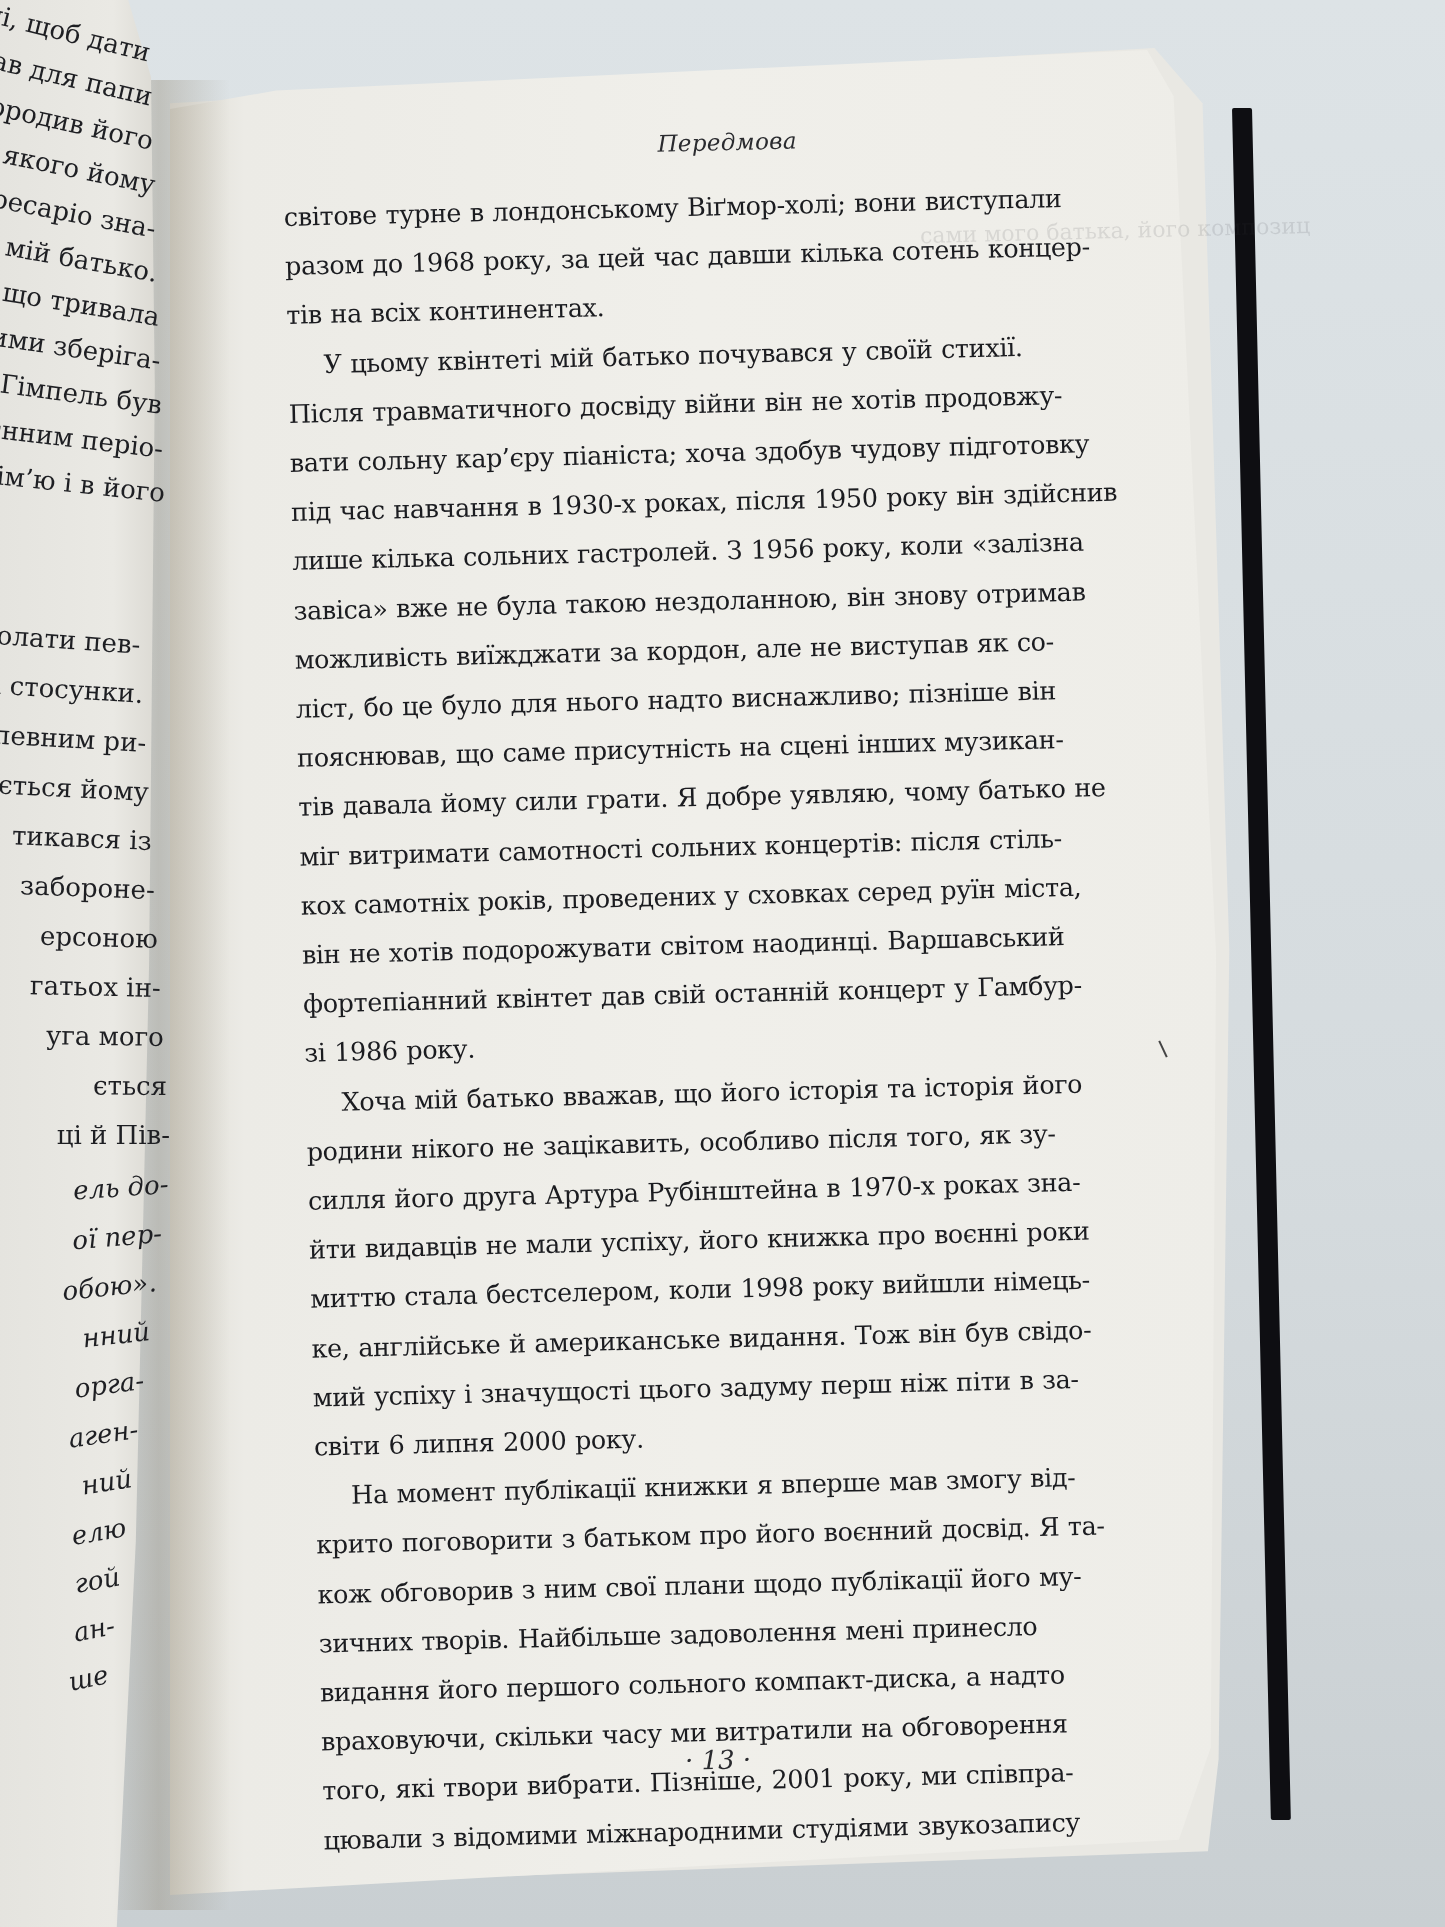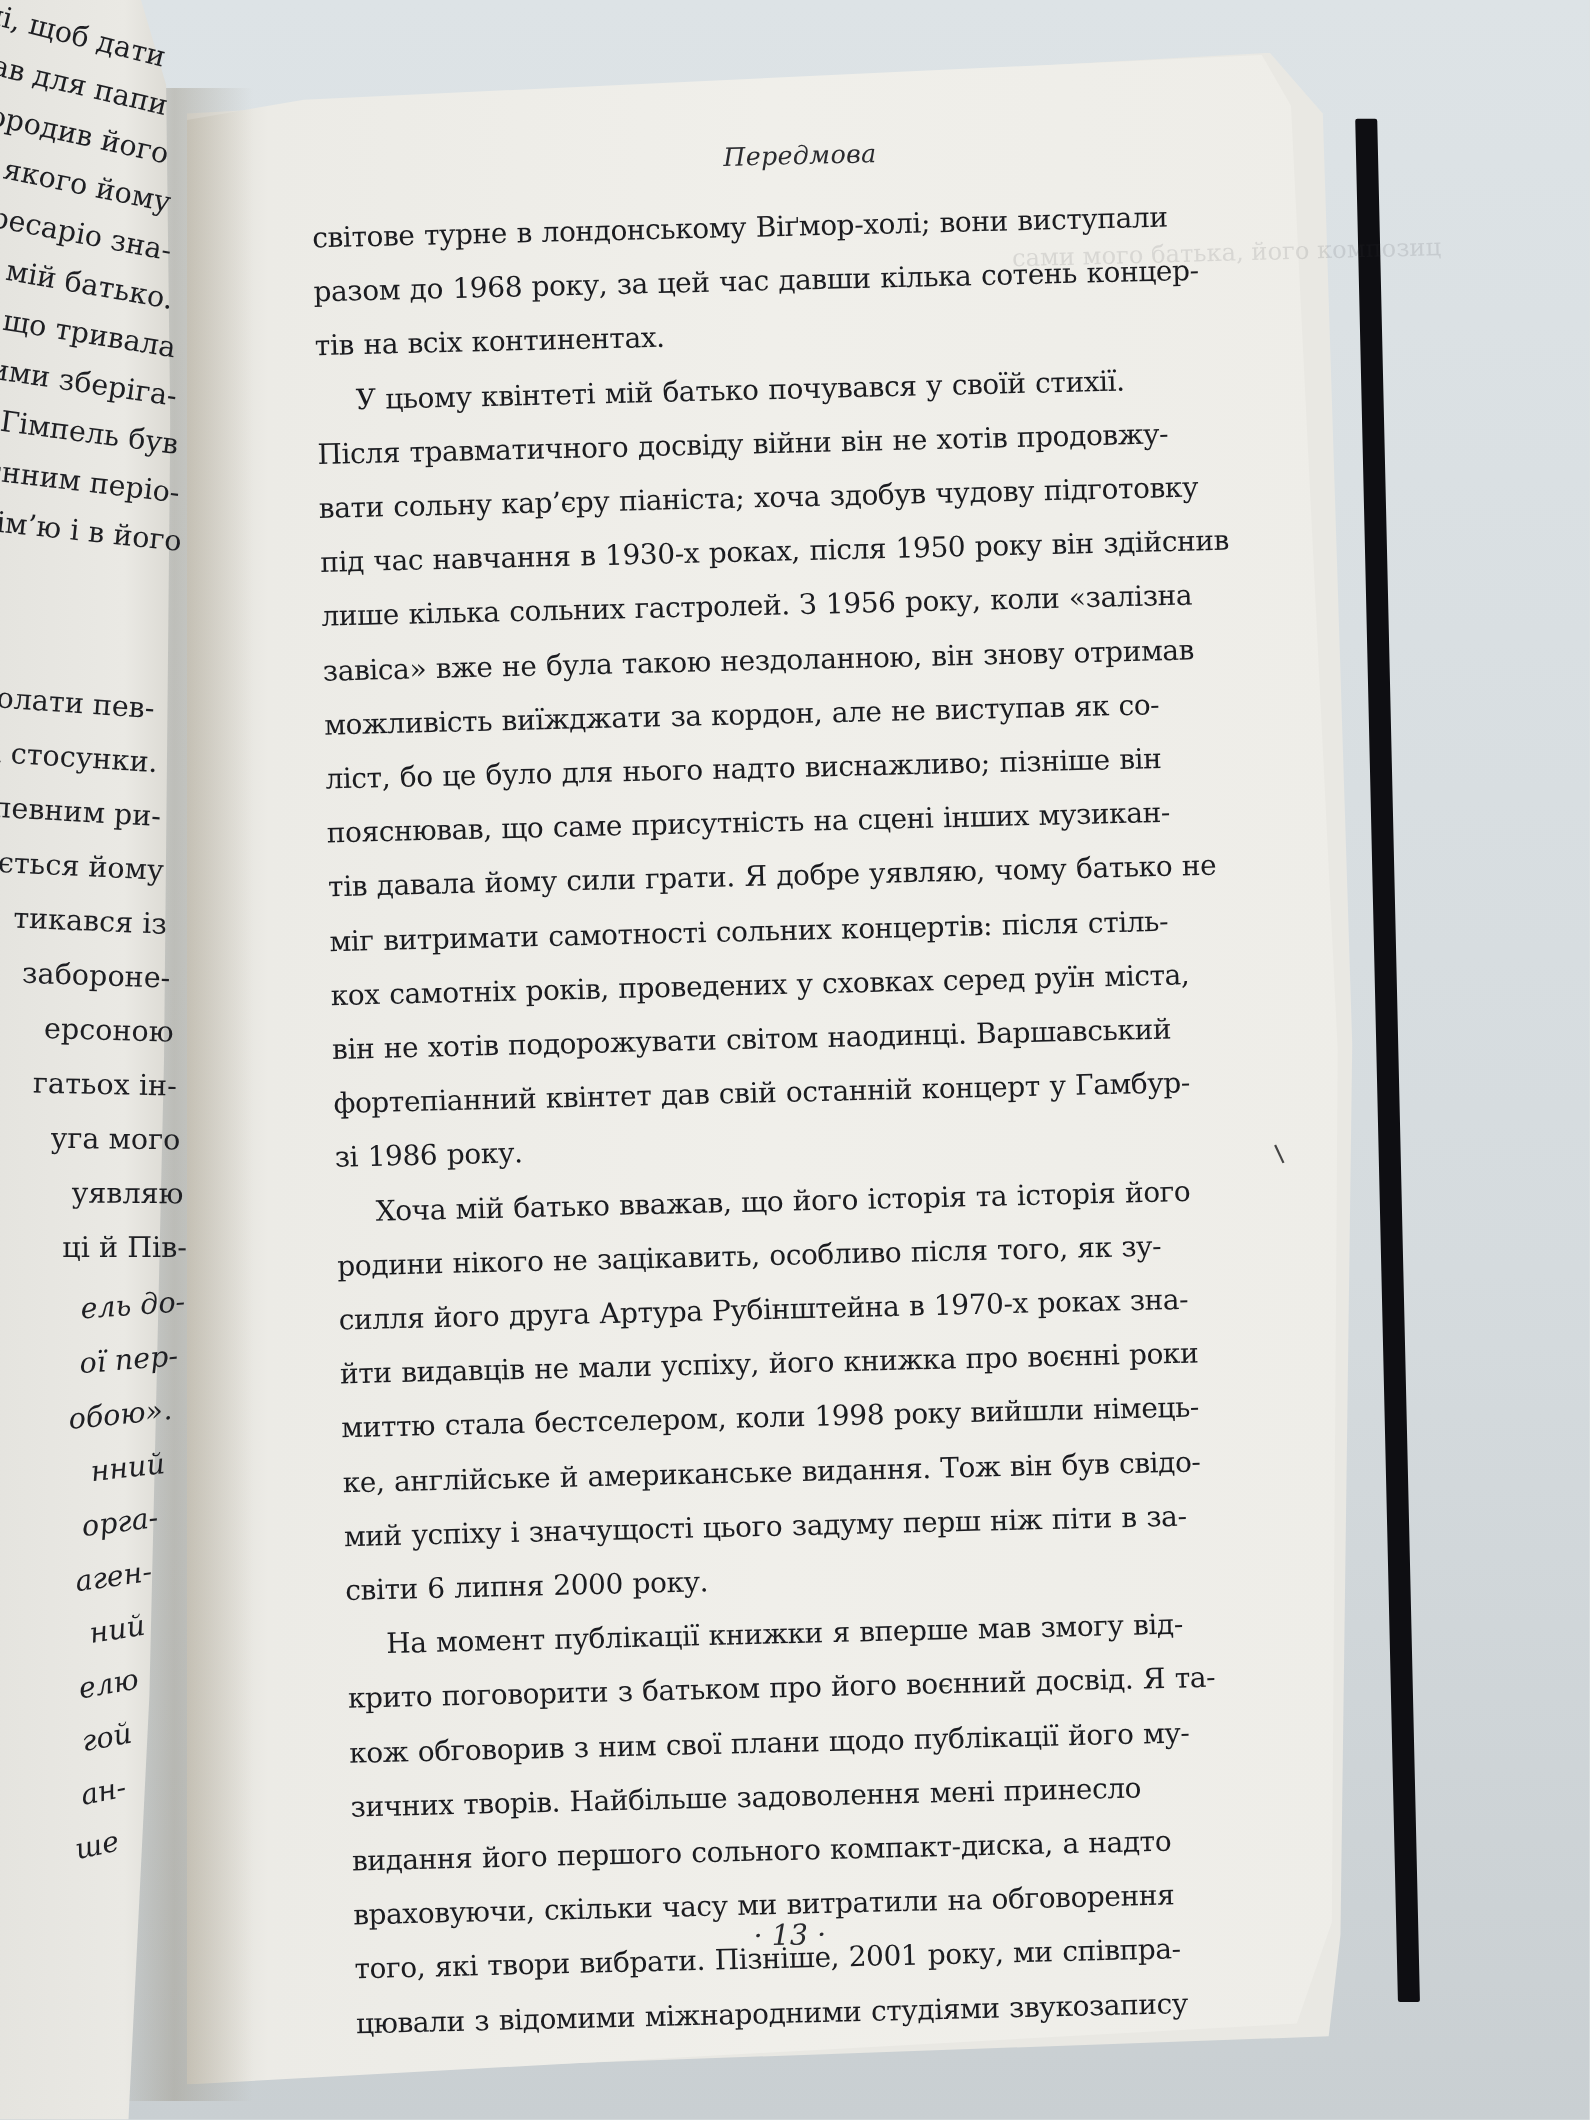--- a/index.html
+++ b/index.html
@@ -154,7 +154,7 @@
       <div class="left-line" style="top: 904px; right: 12px; transform: rotate(1.6deg); transform-origin: right center;">ерсоною</div>
       <div class="left-line" style="top: 953px; right: 9px; transform: rotate(1.2deg); transform-origin: right center;">гатьох ін-</div>
       <div class="left-line" style="top: 1002px; right: 6px; transform: rotate(0.8deg); transform-origin: right center;">уга мого</div>
-      <div class="left-line" style="top: 1051px; right: 3px; transform: rotate(0.4deg); transform-origin: right center;">уявляю</div>
+      <div class="left-line" style="top: 1051px; right: 3px; transform: rotate(0.4deg); transform-origin: right center;">ється</div>
       <div class="left-line" style="top: 1100px; right: 0px; transform: rotate(0deg); transform-origin: right center;">ці й Пів-</div>
       <div class="left-line italic" style="top: 1149px; right: 2px; transform: rotate(-4deg); transform-origin: right center;">ель до-</div>
       <div class="left-line italic" style="top: 1198px; right: 8px; transform: rotate(-4.8deg); transform-origin: right center;">ої пер-</div>

